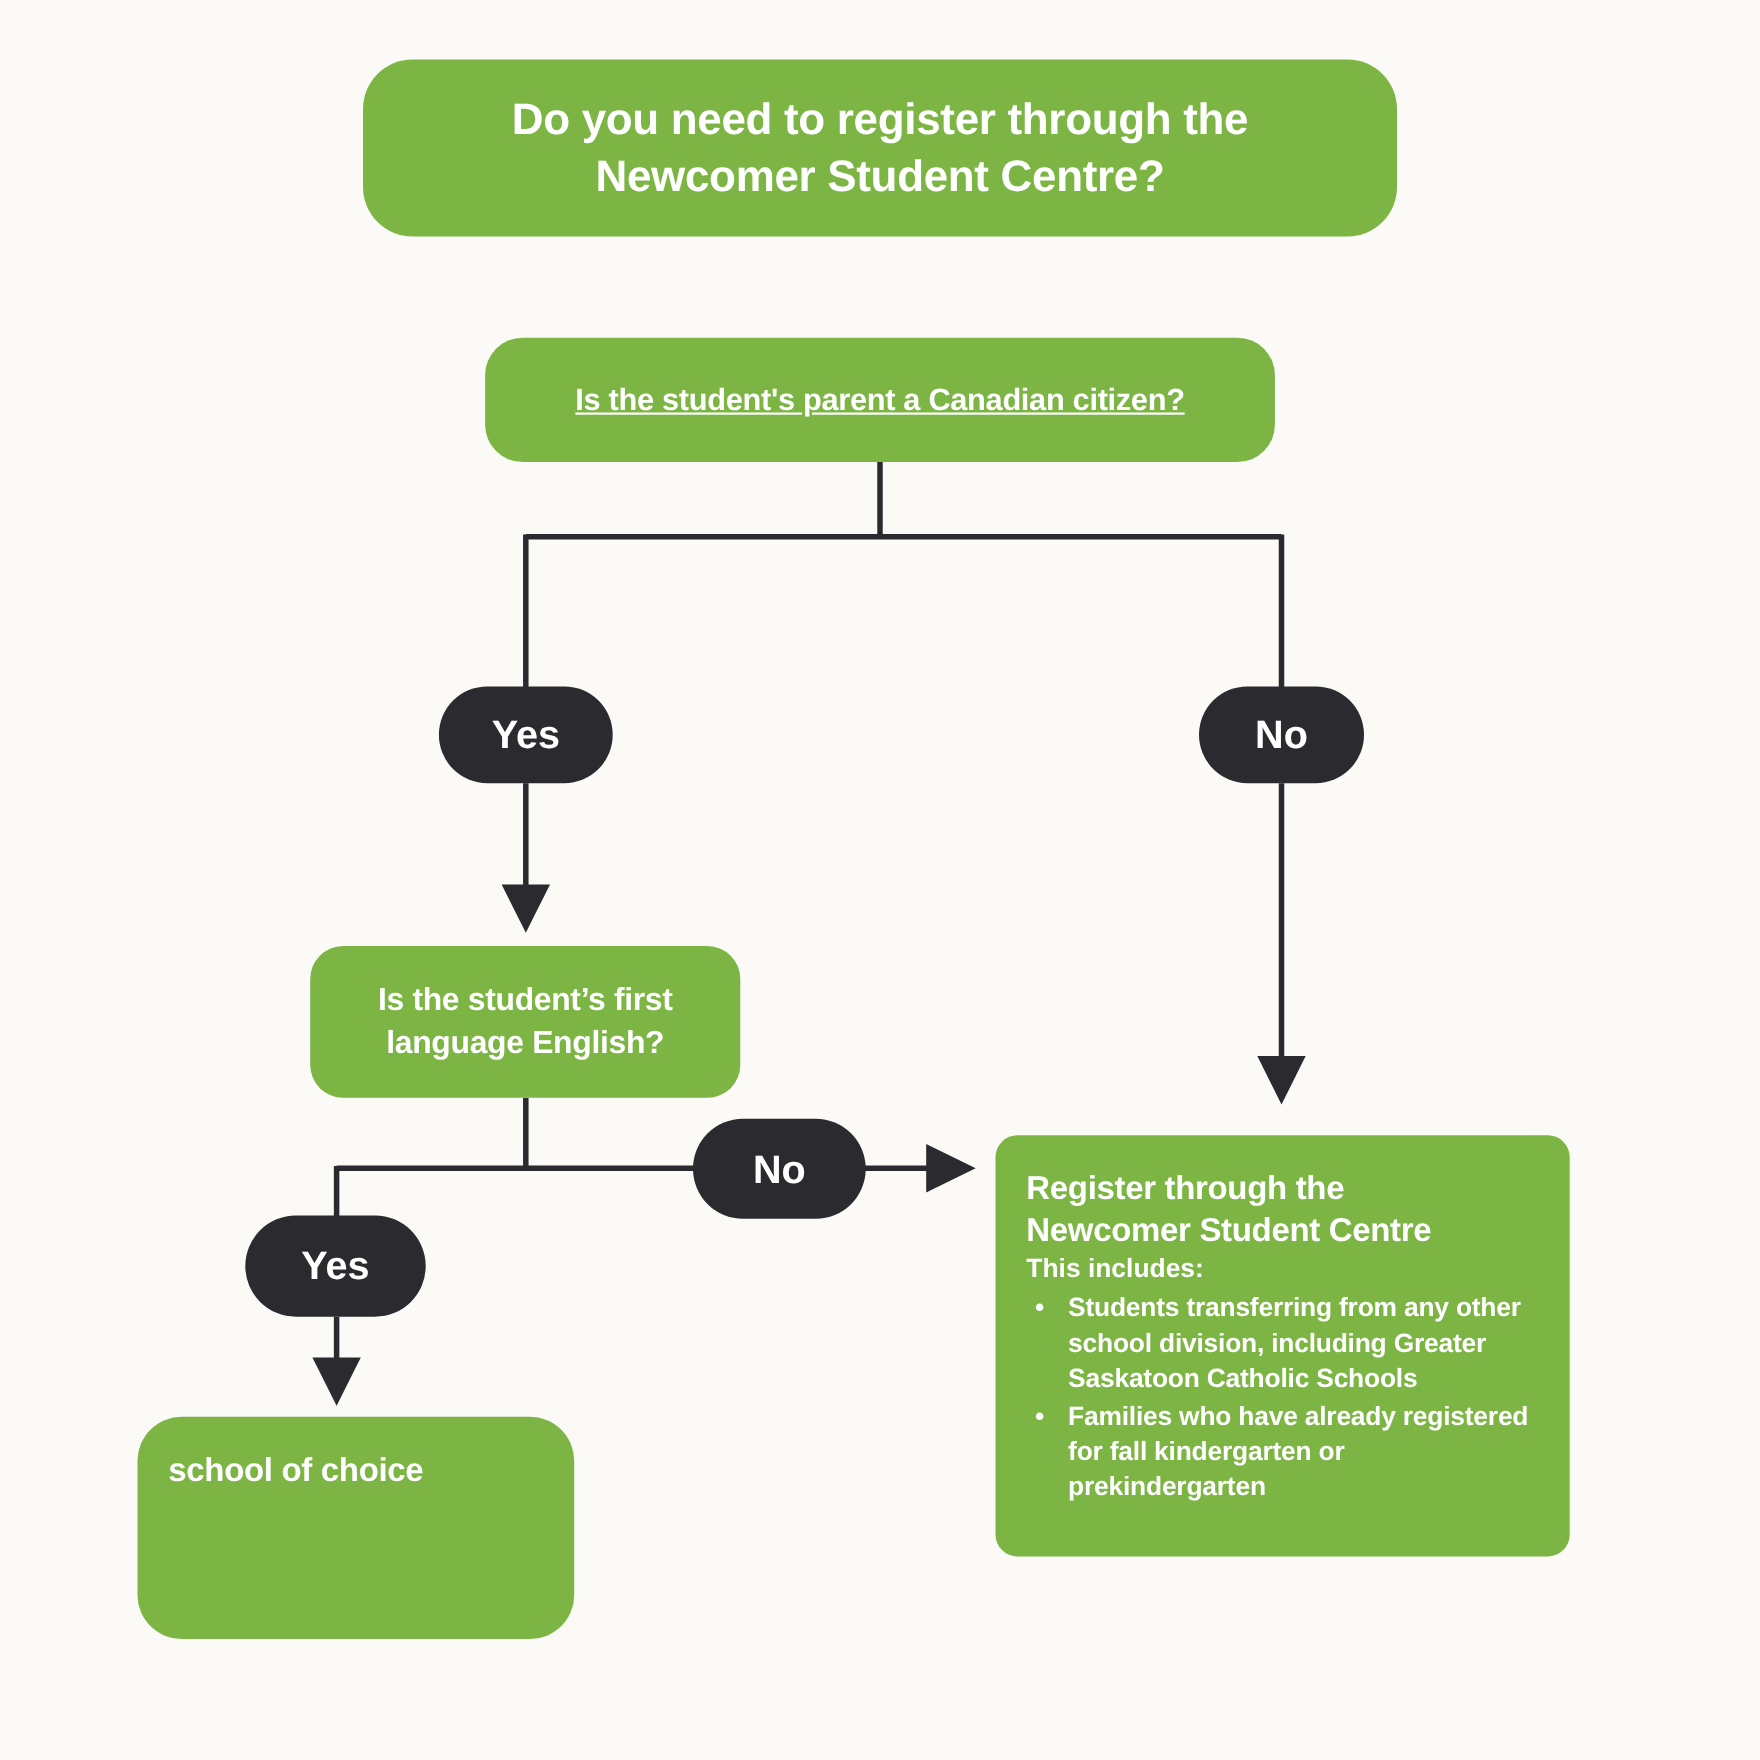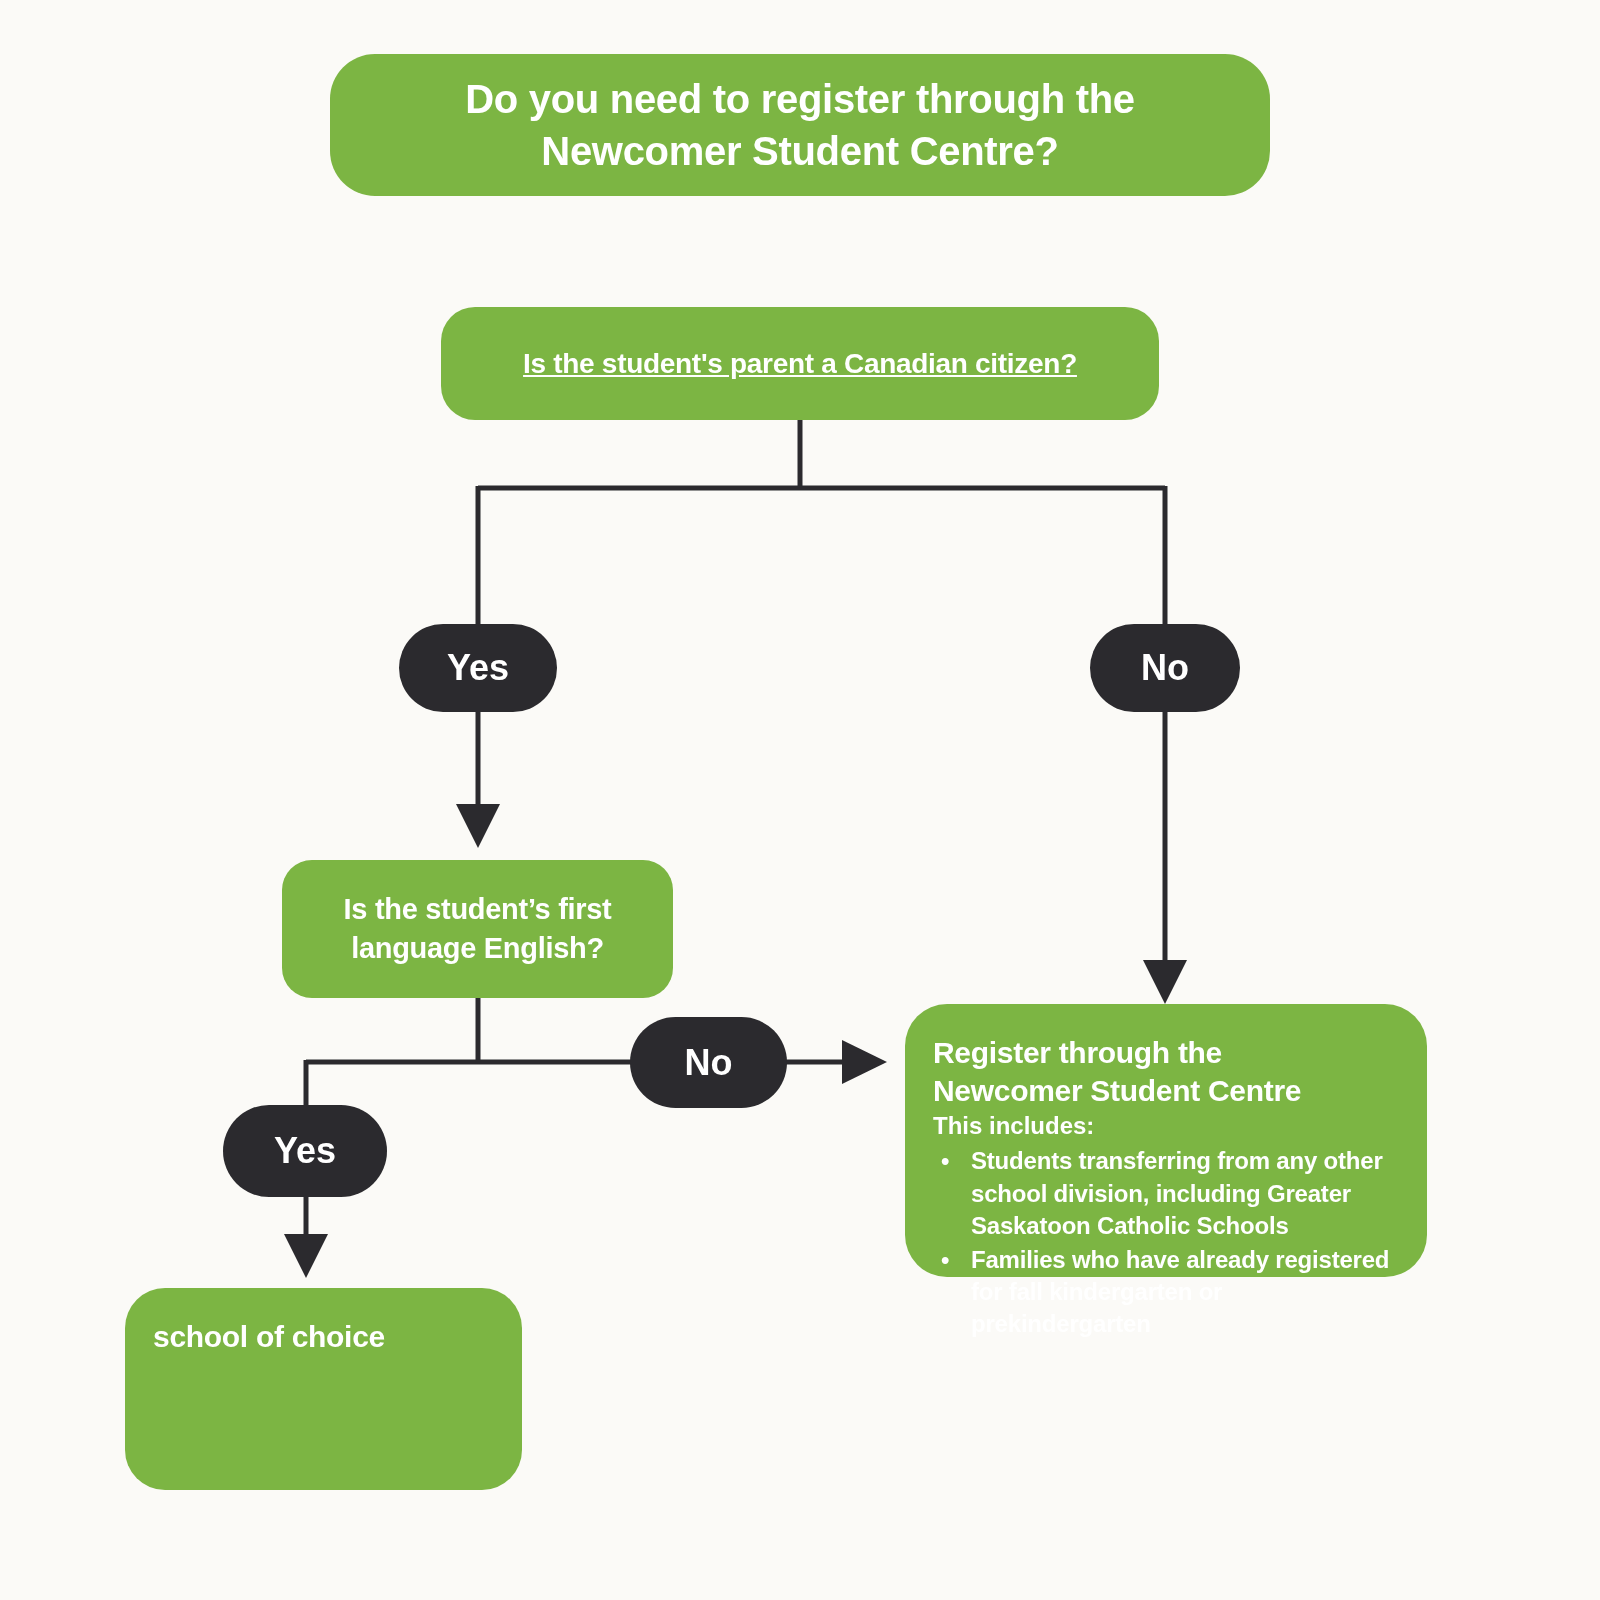--- a/index.html
+++ b/index.html
@@ -20,7 +20,7 @@
   .green{background:#7cb543;}
   .dark{background:#2b2a2e;}
   .title-box{
-    left:330px;top:54px;width:940px;height:142px;
+    left:330px;top:54px;width:940px;height:161px;
     border-radius:45px;
     display:flex;flex-direction:column;align-items:center;justify-content:center;
     font-size:40px;line-height:1.3;text-align:center;letter-spacing:-0.3px;

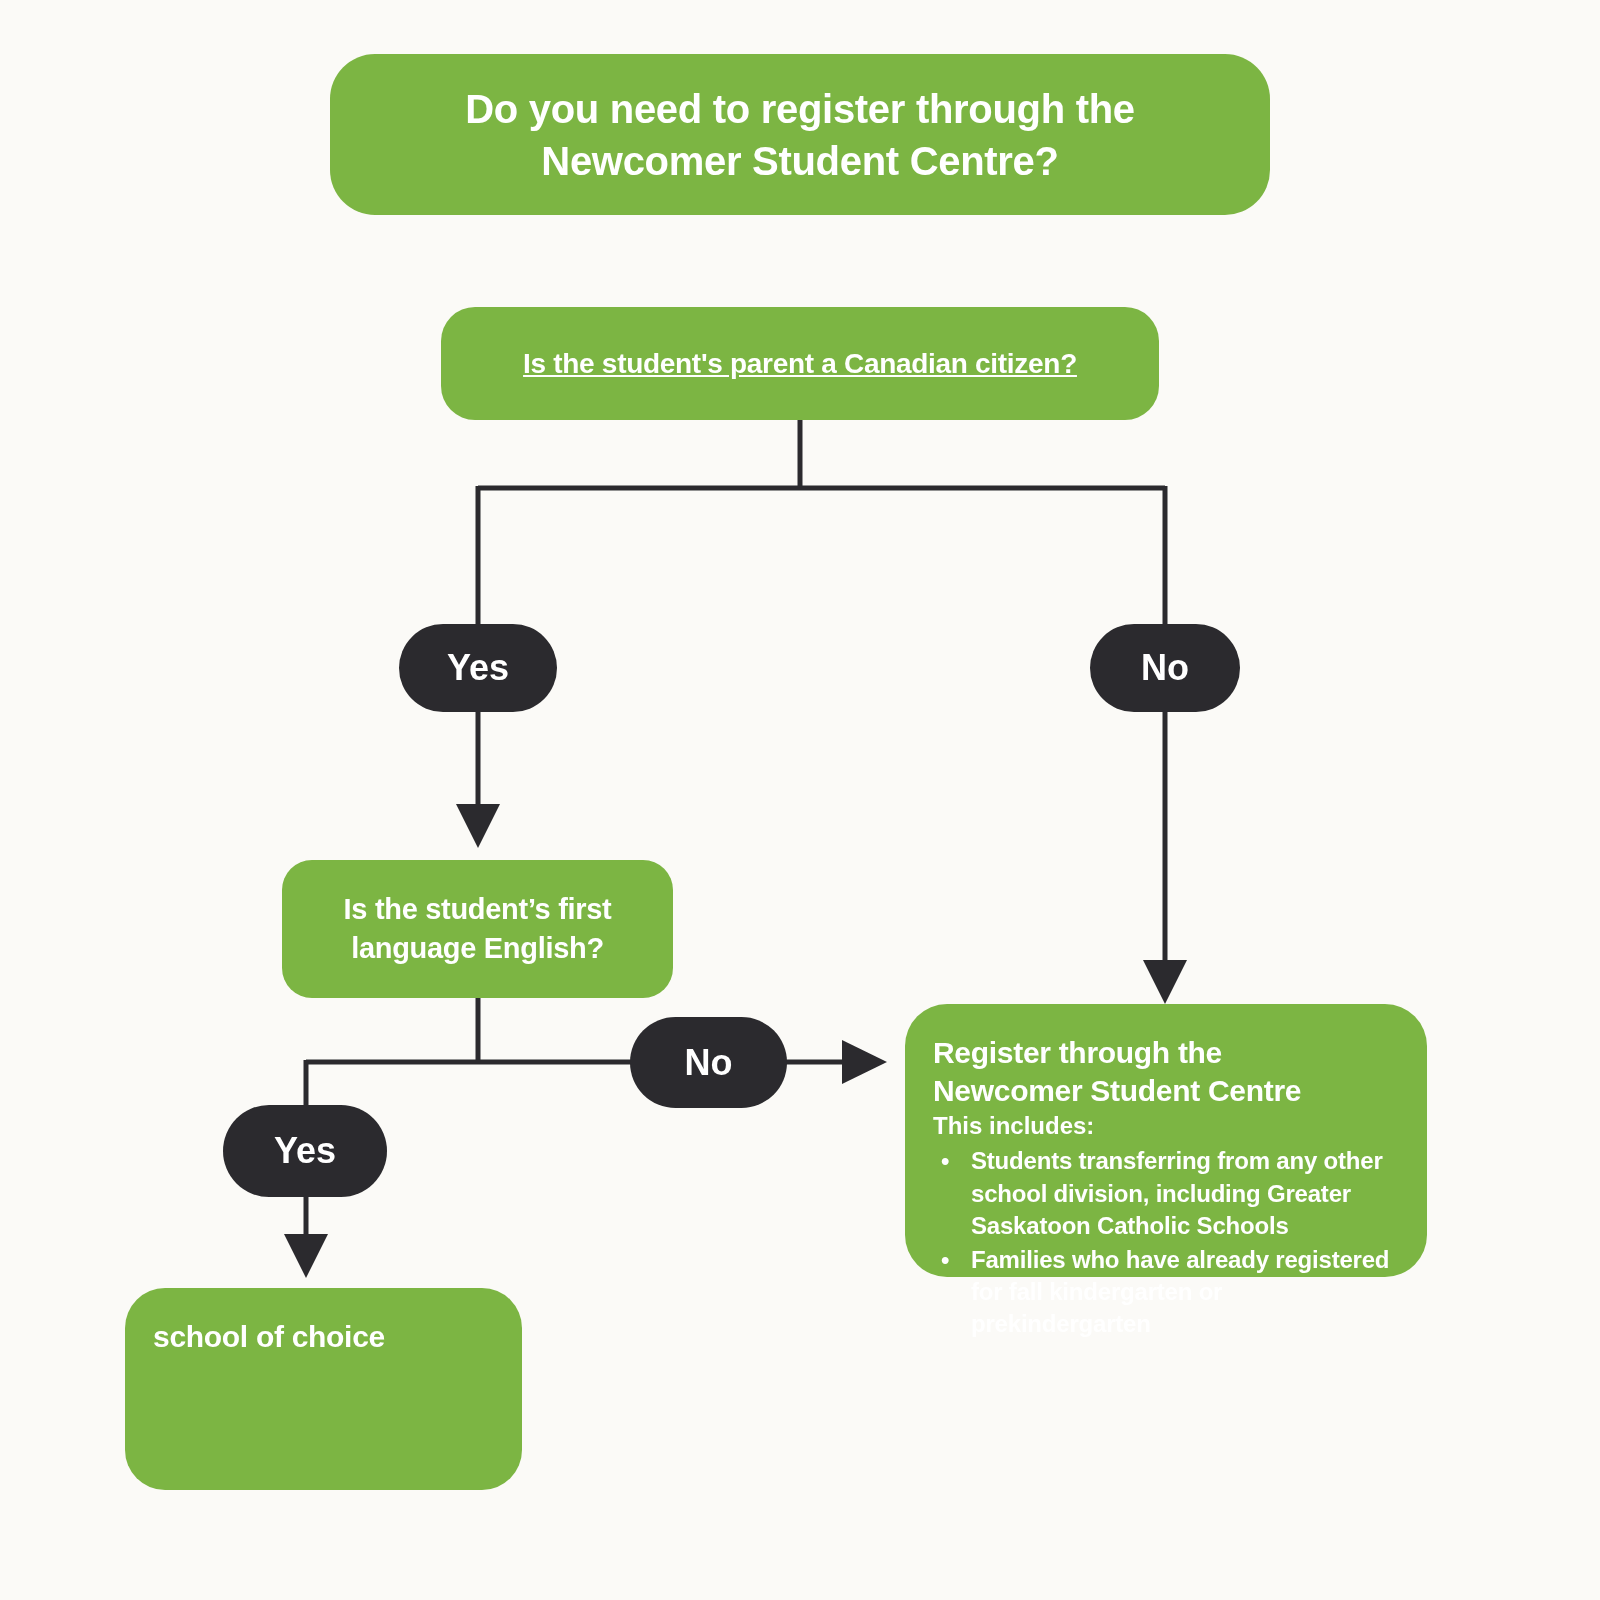--- a/index.html
+++ b/index.html
@@ -52,7 +52,7 @@
     text-align:left;
   }
   .outcome-school{left:125px;top:1288px;width:397px;height:202px;border-radius:40px;}
-  .outcome-newcomer{left:905px;top:1004px;width:522px;height:273px;}
+  .outcome-newcomer{left:905px;top:1032px;width:522px;height:383px;border-radius:20px;}
   .outcome h2{
     margin:0;font-size:30px;line-height:1.27;letter-spacing:-0.3px;font-weight:700;
   }

